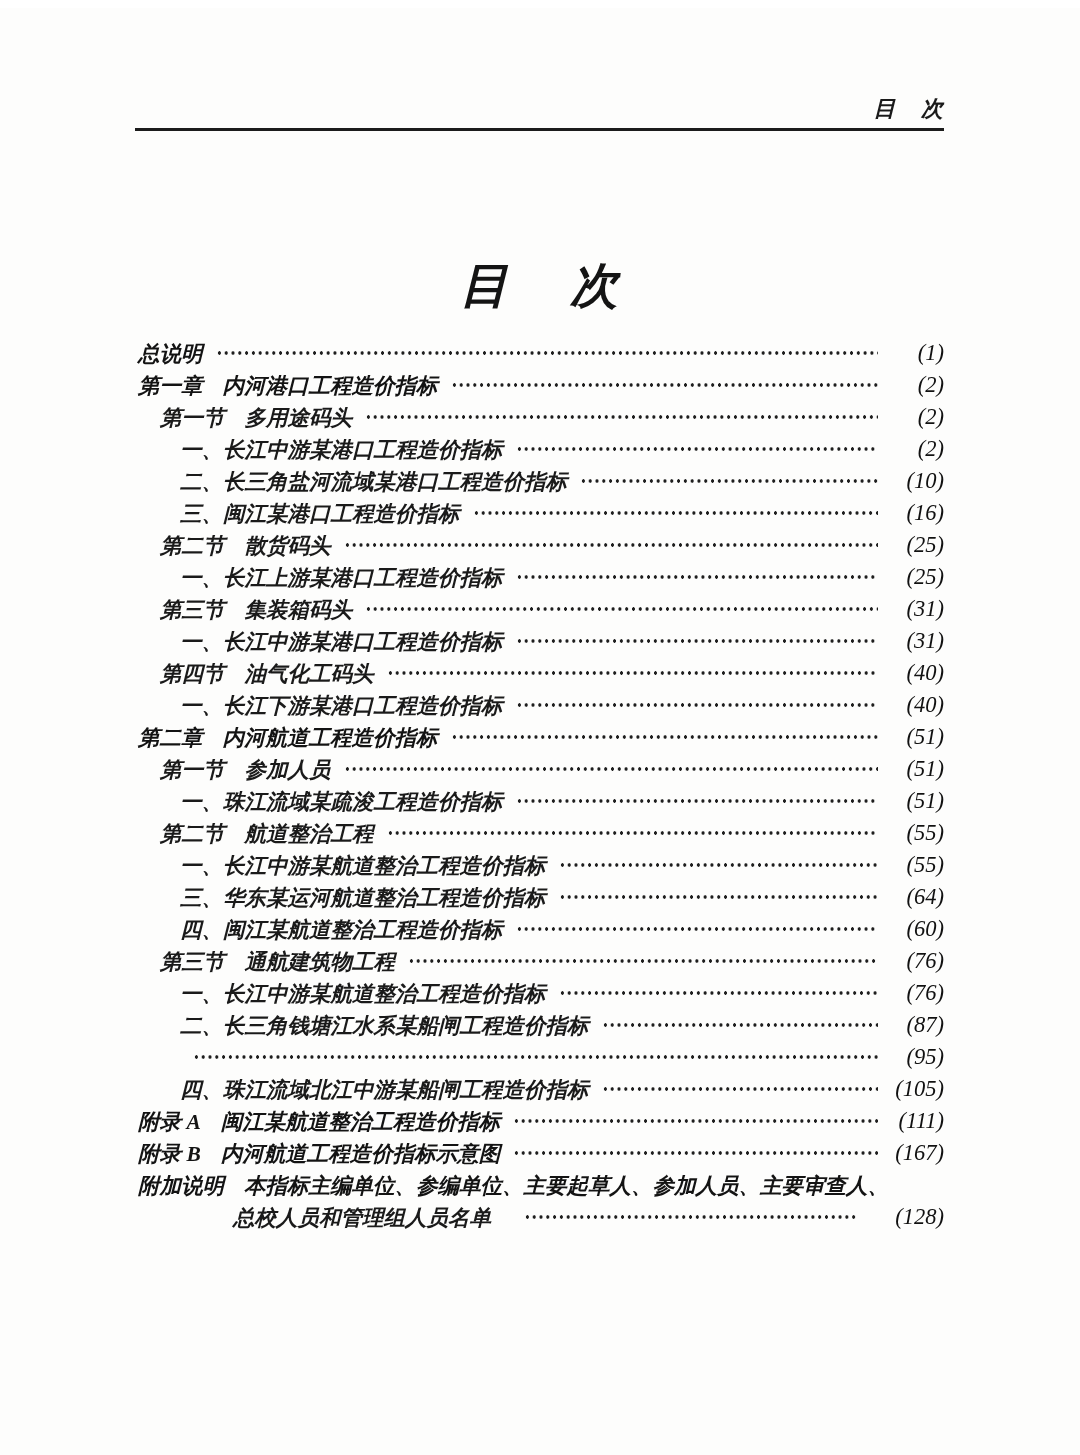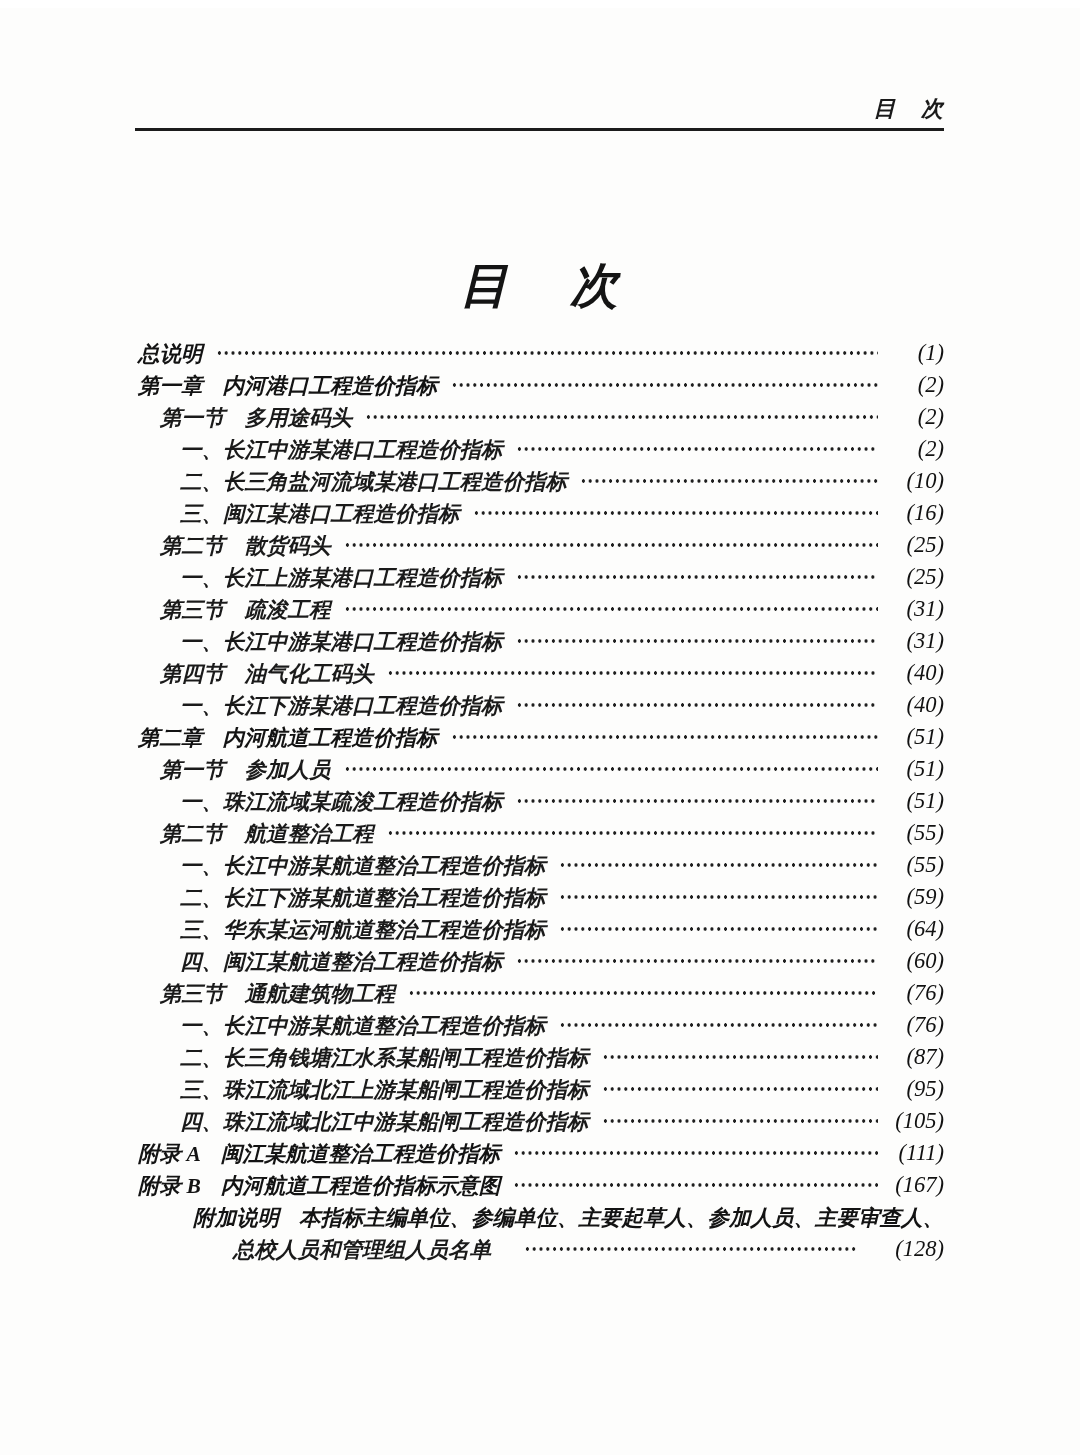--- a/index.html
+++ b/index.html
@@ -65,7 +65,7 @@
     white-space: nowrap;
     color: #1a1a1a;
   }
-  .toc-row.lvl0 { font-weight: 700; color: #131313; justify-content: flex-end; }
+  .toc-row.lvl0 { font-weight: 700; color: #131313; }
   .toc-row.lvl1 { padding-left: 22px; justify-content: center; }
   .toc-row.lvl2 { padding-left: 42px; }
   .toc-row.cont { padding-left: 95px; gap: 20px; }

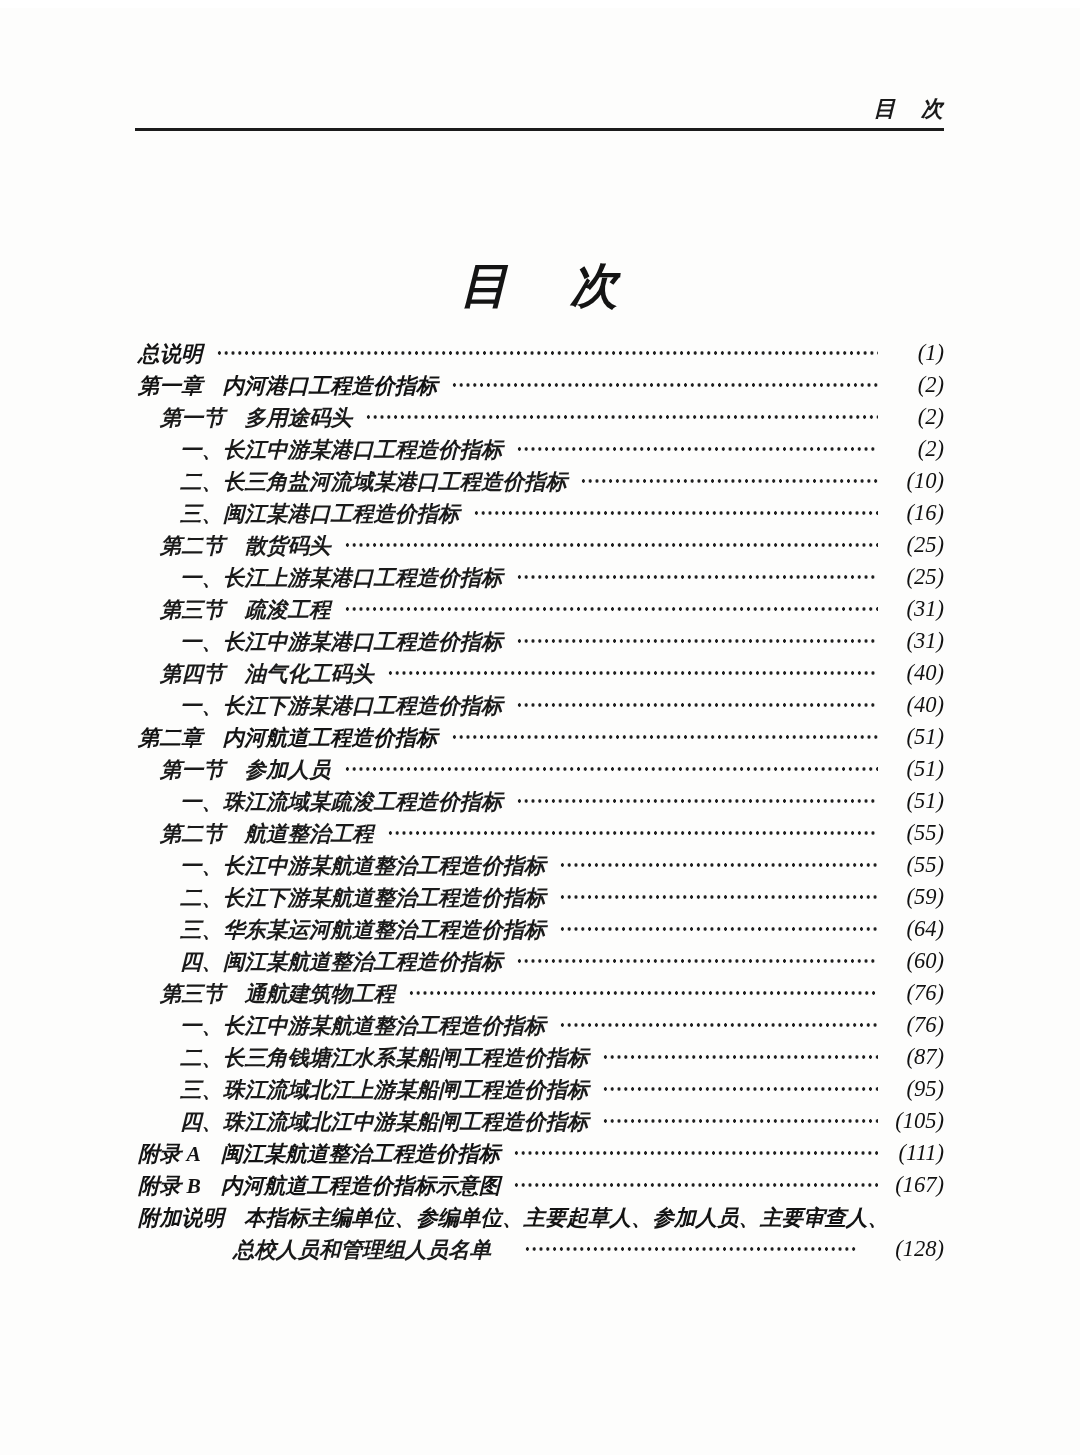--- a/index.html
+++ b/index.html
@@ -151,7 +151,7 @@
     </div>
       <div class="toc-row lvl1">
       <span class="toc-entry-label">第三节</span>
-      <span class="toc-entry-title">疏浚工程</span>
+      <span class="toc-entry-title">集装箱码头</span>
       <span class="toc-leader"></span>
       <span class="toc-page">(31)</span>
     </div>

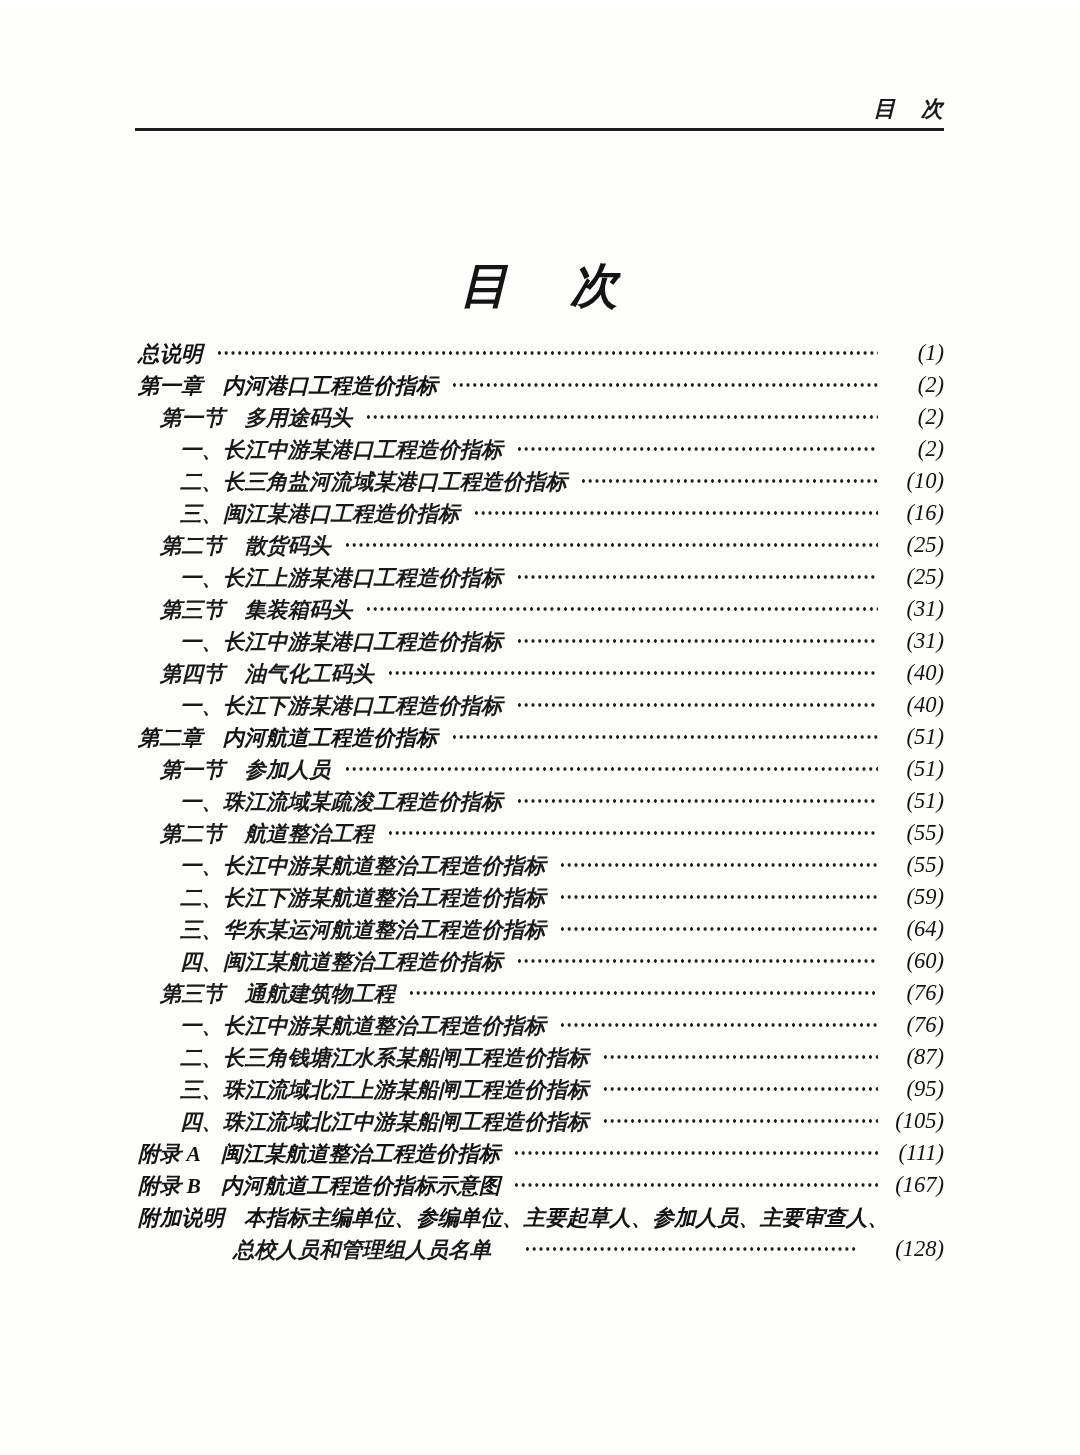--- a/index.html
+++ b/index.html
@@ -204,12 +204,6 @@
       <span class="toc-page">(55)</span>
     </div>
       <div class="toc-row lvl2">
-      <span class="toc-entry-label">二、长江下游某航道整治工程造价指标</span>
-
-      <span class="toc-leader"></span>
-      <span class="toc-page">(59)</span>
-    </div>
-      <div class="toc-row lvl2">
       <span class="toc-entry-label">三、华东某运河航道整治工程造价指标</span>
 
       <span class="toc-leader"></span>

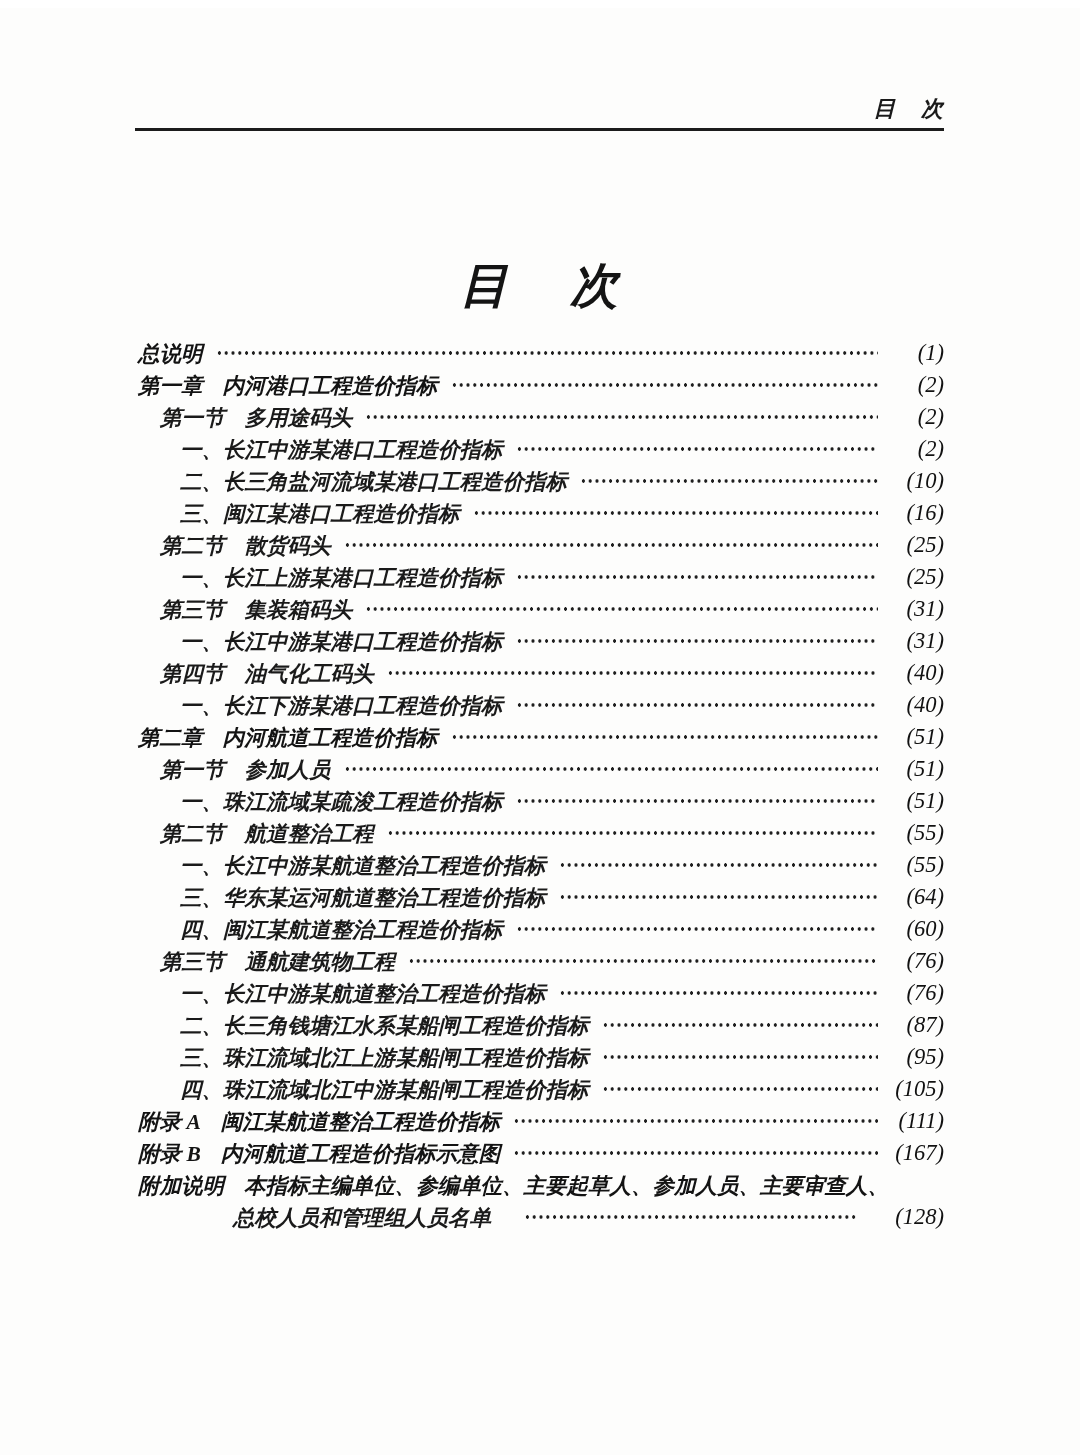--- a/index.html
+++ b/index.html
@@ -234,7 +234,6 @@
       <span class="toc-page">(87)</span>
     </div>
       <div class="toc-row lvl2">
-      <span class="toc-entry-label">三、珠江流域北江上游某船闸工程造价指标</span>
 
       <span class="toc-leader"></span>
       <span class="toc-page">(95)</span>

